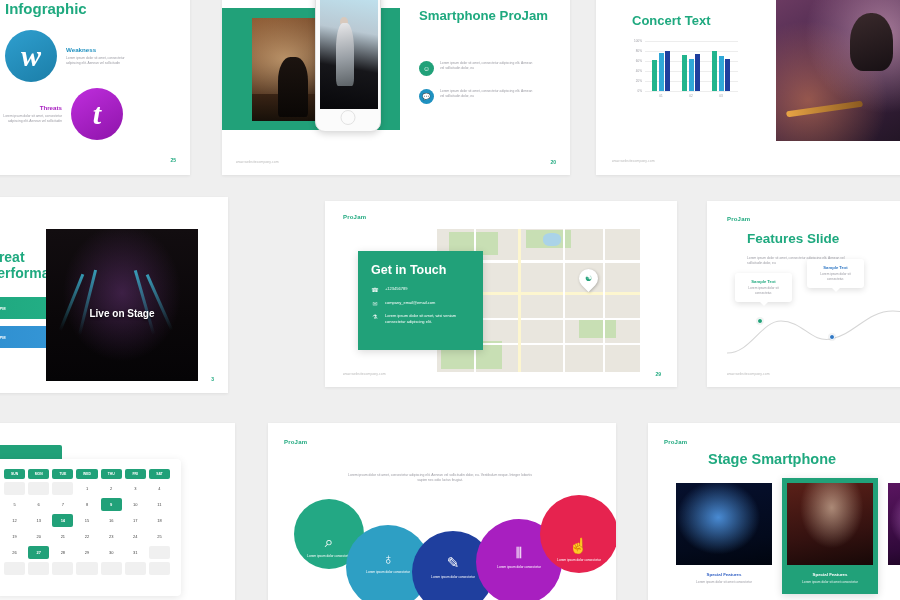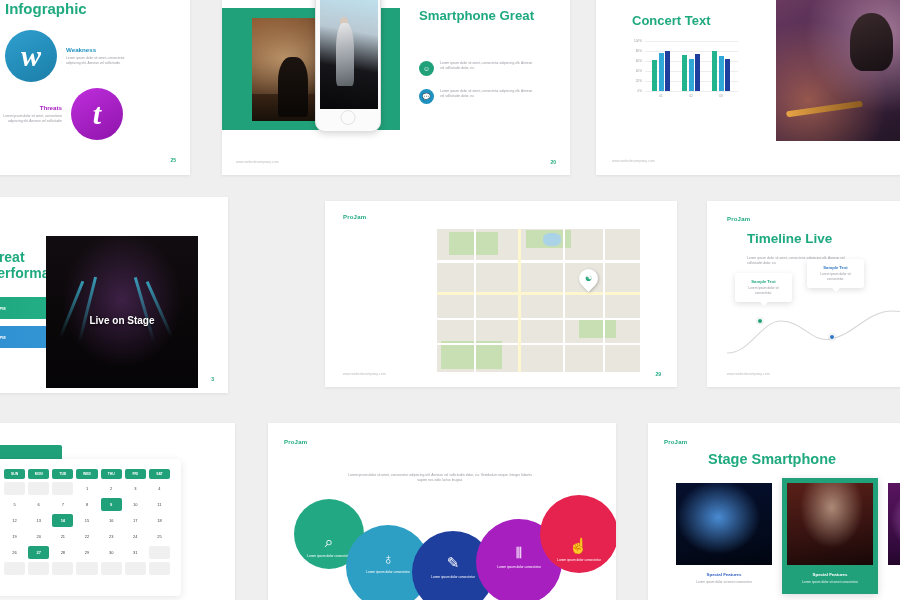--- a/index.html
+++ b/index.html
@@ -301,7 +301,7 @@
       <div class="home"></div>
     </div>
 
-    <div class="title t2">Smartphone Great</div>
+    <div class="title t2">Smartphone ProJam</div>
 
     <div class="feat" style="left:197px; top:75px;">
       <div class="ic" style="background:#21a179;">☺</div>

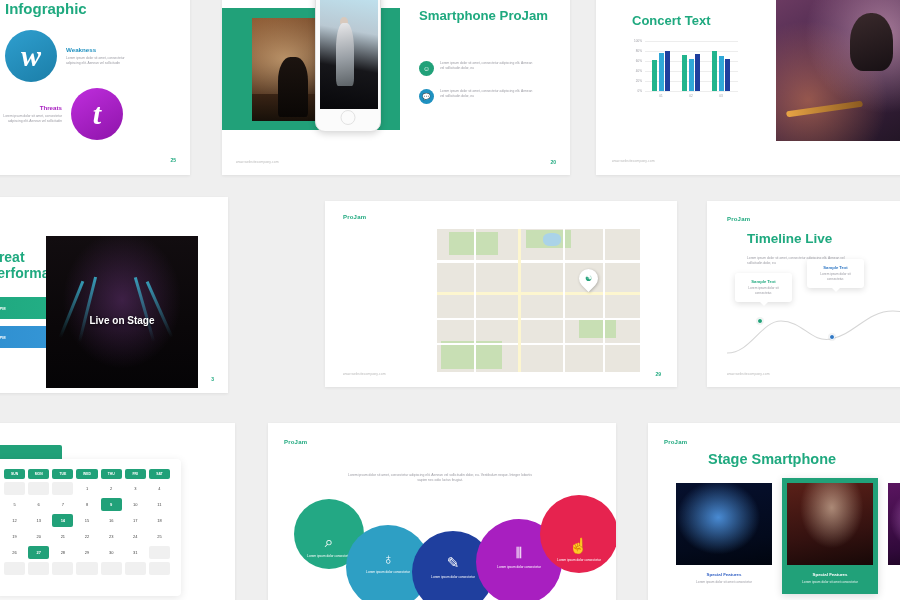--- a/index.html
+++ b/index.html
@@ -422,7 +422,7 @@
 
   <div class="slide" id="s6">
     <div class="brand b6">ProJam</div>
-    <div class="title t6">Timeline Live</div>
+    <div class="title t6">Features Slide</div>
     <div class="lorem d6">Lorem ipsum dolor sit amet, consectetur adipiscing elit. Aenean vel sollicitudin dolor, eu</div>
 
     <svg style="position:absolute; left:20px; top:100px; width:218px; height:60px;" viewBox="0 0 218 60" preserveAspectRatio="none">

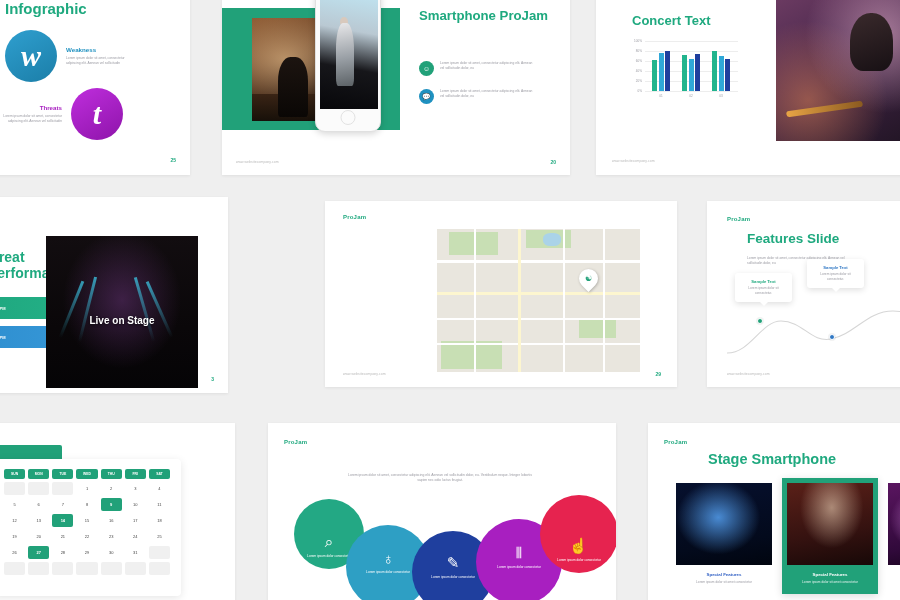--- a/index.html
+++ b/index.html
@@ -415,6 +415,21 @@
         </div>
     </div>
 
+    <div class="touch-card">
+      <h2>Get in Touch</h2>
+      <div class="ci">
+        <div class="g">☎</div>
+        <div class="v">+123456789</div>
+      </div>
+      <div class="ci">
+        <div class="g">✉</div>
+        <div class="v">company_email@email.com</div>
+      </div>
+      <div class="ci">
+        <div class="g">⚗</div>
+        <div class="v">Lorem ipsum dolor sit amet, wisi veniam consectetur adipiscing elit.</div>
+      </div>
+    </div>
 
     <div class="footer-url" style="left:18px; bottom:11px;">www.websitecompany.com</div>
     <div class="pagenum" style="right:16px; bottom:10px;">29</div>

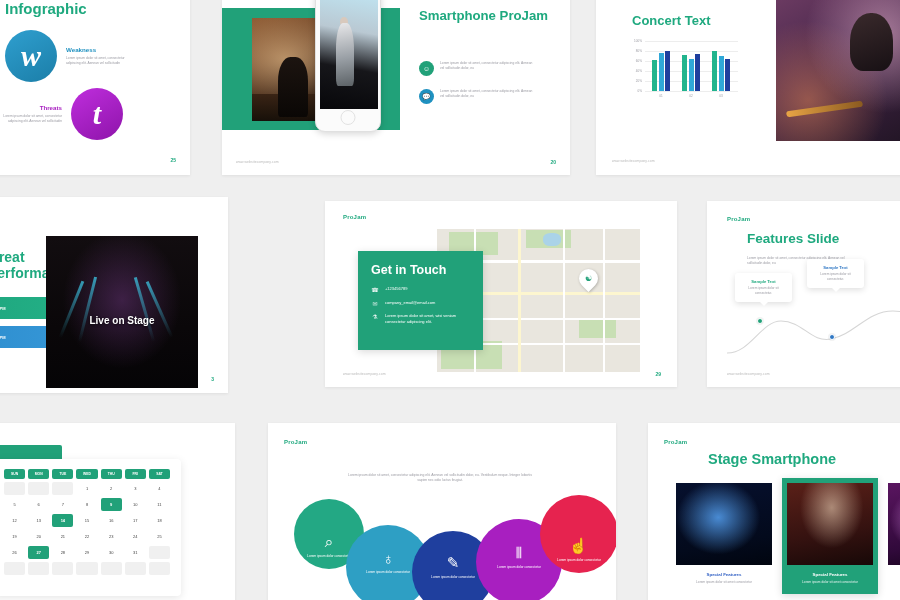--- a/index.html
+++ b/index.html
@@ -145,7 +145,6 @@
       radial-gradient(ellipse at 50% 42%, rgba(120,60,140,.45), rgba(0,0,0,0) 55%),
       linear-gradient(180deg,#120d10 0%,#0a0709 60%,#050406 100%);
     overflow:hidden;
-    margin-top:7px;
   }
   .beam { position:absolute; background:linear-gradient(180deg, rgba(60,200,230,.75), rgba(60,200,230,0)); }
   .stage-txt { position:absolute; left:0; right:0; top:52%; text-align:center;

